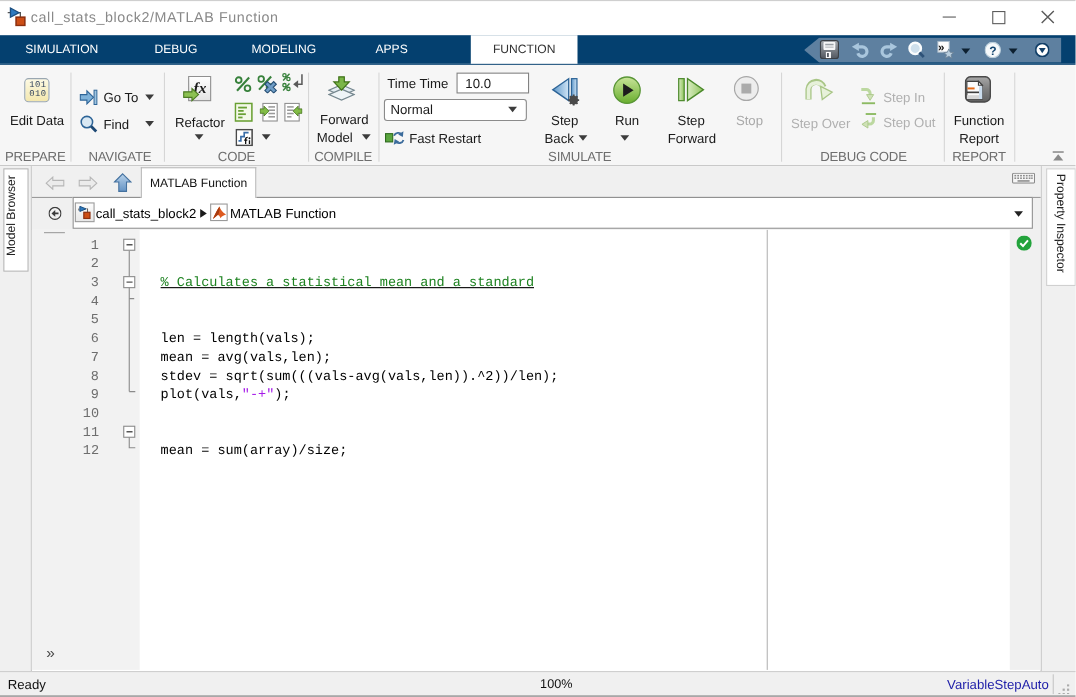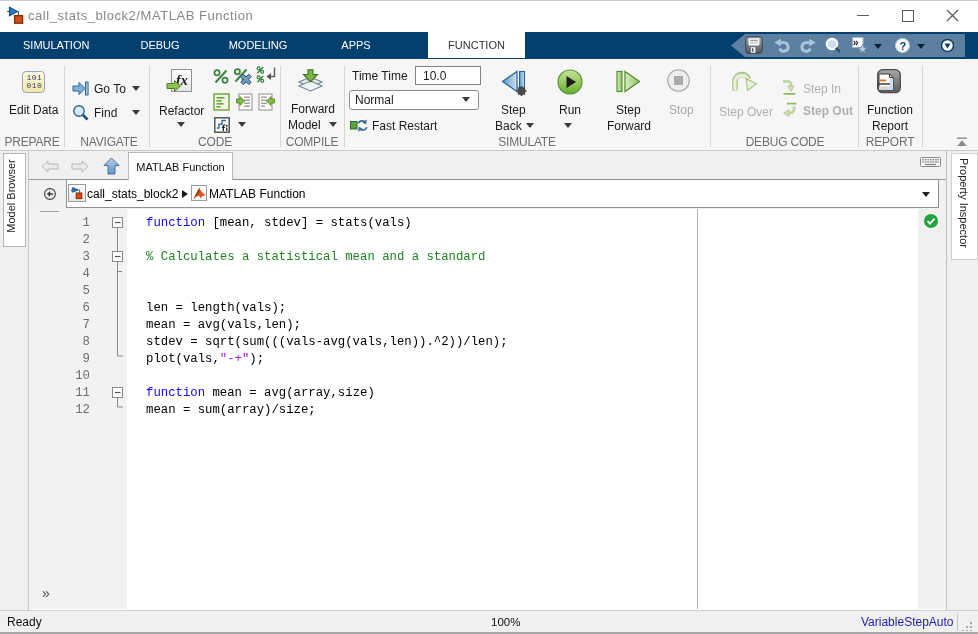--- a/index.html
+++ b/index.html
@@ -284,7 +284,7 @@
     <path d="M13 4.5 L13 7.5 A 3.3 3.3 0 0 1 9.7 10.8 L7.5 10.8" fill="none" stroke="#bcd8a0" stroke-width="2.8"></path>
     <path d="M8 7.6 L8 14.4 L2.6 11 Z" fill="#cfe2b6" stroke="#a9c687" stroke-width="0.8"></path>
   </svg>
-  <div class="gtxt" style="left:803px;top:104px;font-weight:bold;">Step Out</div>
+  <div class="gtxt" style="left:803px;top:104px;">Step Out</div>
   <div class="seclbl" style="left:720px;top:137px;width:130px;">DEBUG CODE</div>
   <div class="divider" style="left:858px;"></div>
 

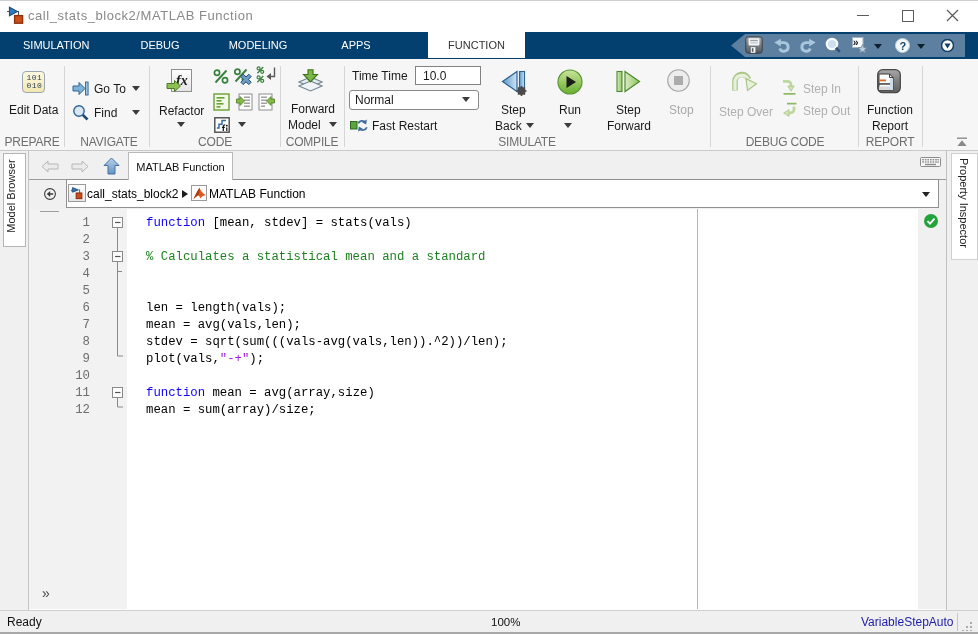--- a/index.html
+++ b/index.html
@@ -429,7 +429,6 @@
     <path d="M7.5 182.5 L7.5 192 L13 192" fill="none" stroke="#8a8a8a" stroke-width="1"></path>
   </svg>
 
-  <div class="codeline" style="top:216px;"><span class="kw">function</span> [mean, stdev] = stats(vals)</div>
   <div class="codeline" style="top:250px;"><span class="cm">% Calculates a statistical mean and a standard</span></div>
   <div class="codeline" style="top:301px;">len = length(vals);</div>
   <div class="codeline" style="top:318px;">mean = avg(vals,len);</div>

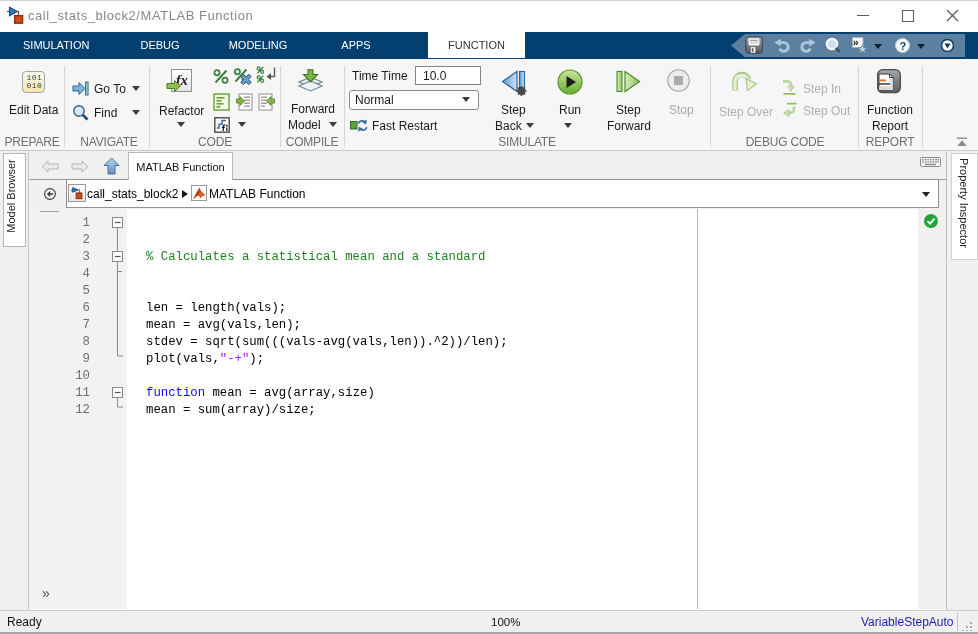--- a/index.html
+++ b/index.html
@@ -429,7 +429,7 @@
     <path d="M7.5 182.5 L7.5 192 L13 192" fill="none" stroke="#8a8a8a" stroke-width="1"></path>
   </svg>
 
-  <div class="codeline" style="top:250px;"><span class="cm">% Calculates a statistical mean and a standard</span></div>
+  <div class="codeline" style="top:250px;text-decoration:underline;"><span class="cm">% Calculates a statistical mean and a standard</span></div>
   <div class="codeline" style="top:301px;">len = length(vals);</div>
   <div class="codeline" style="top:318px;">mean = avg(vals,len);</div>
   <div class="codeline" style="top:335px;">stdev = sqrt(sum(((vals-avg(vals,len)).^2))/len);</div>

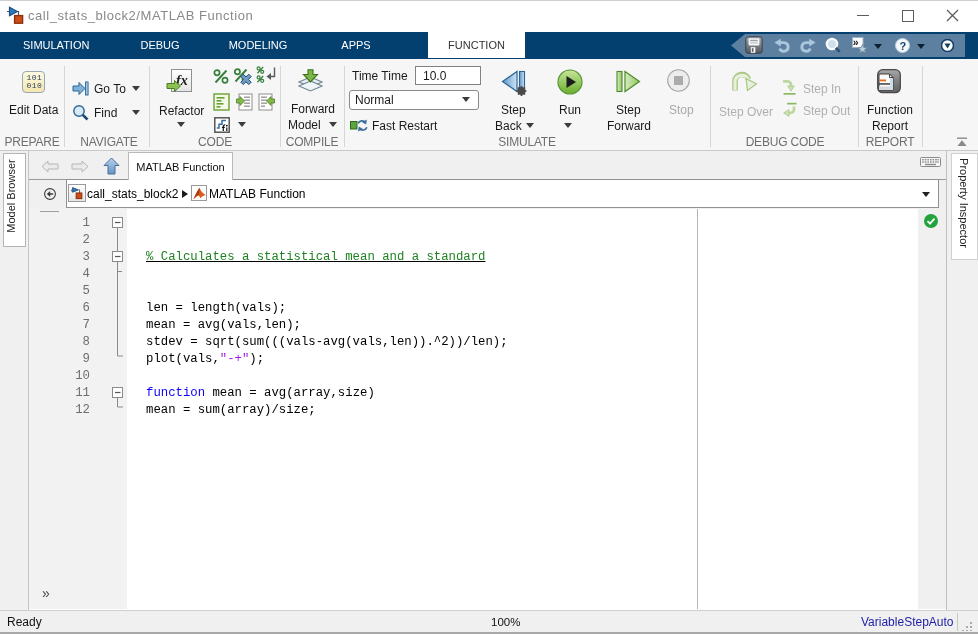--- a/index.html
+++ b/index.html
@@ -434,7 +434,6 @@
   <div class="codeline" style="top:318px;">mean = avg(vals,len);</div>
   <div class="codeline" style="top:335px;">stdev = sqrt(sum(((vals-avg(vals,len)).^2))/len);</div>
   <div class="codeline" style="top:352px;">plot(vals,<span class="st">"-+"</span>);</div>
-  <div class="codeline" style="top:386px;"><span class="kw">function</span> mean = avg(array,size)</div>
   <div class="codeline" style="top:403px;">mean = sum(array)/size;</div>
 
   <div class="abs" style="left:42px;top:585px;font-size:14px;color:#4a4a4a;">»</div>

